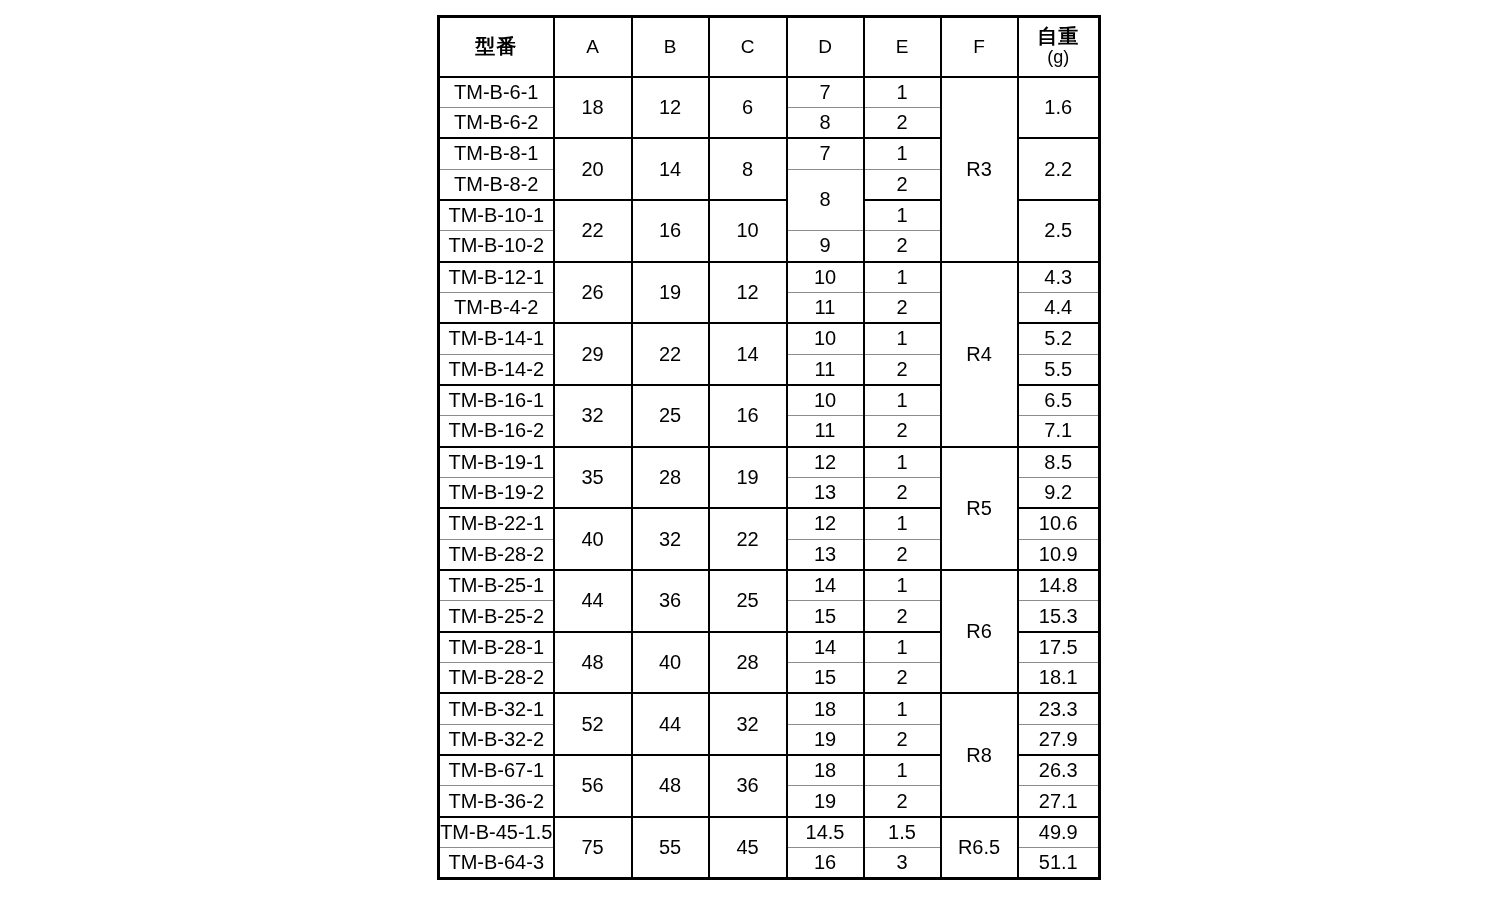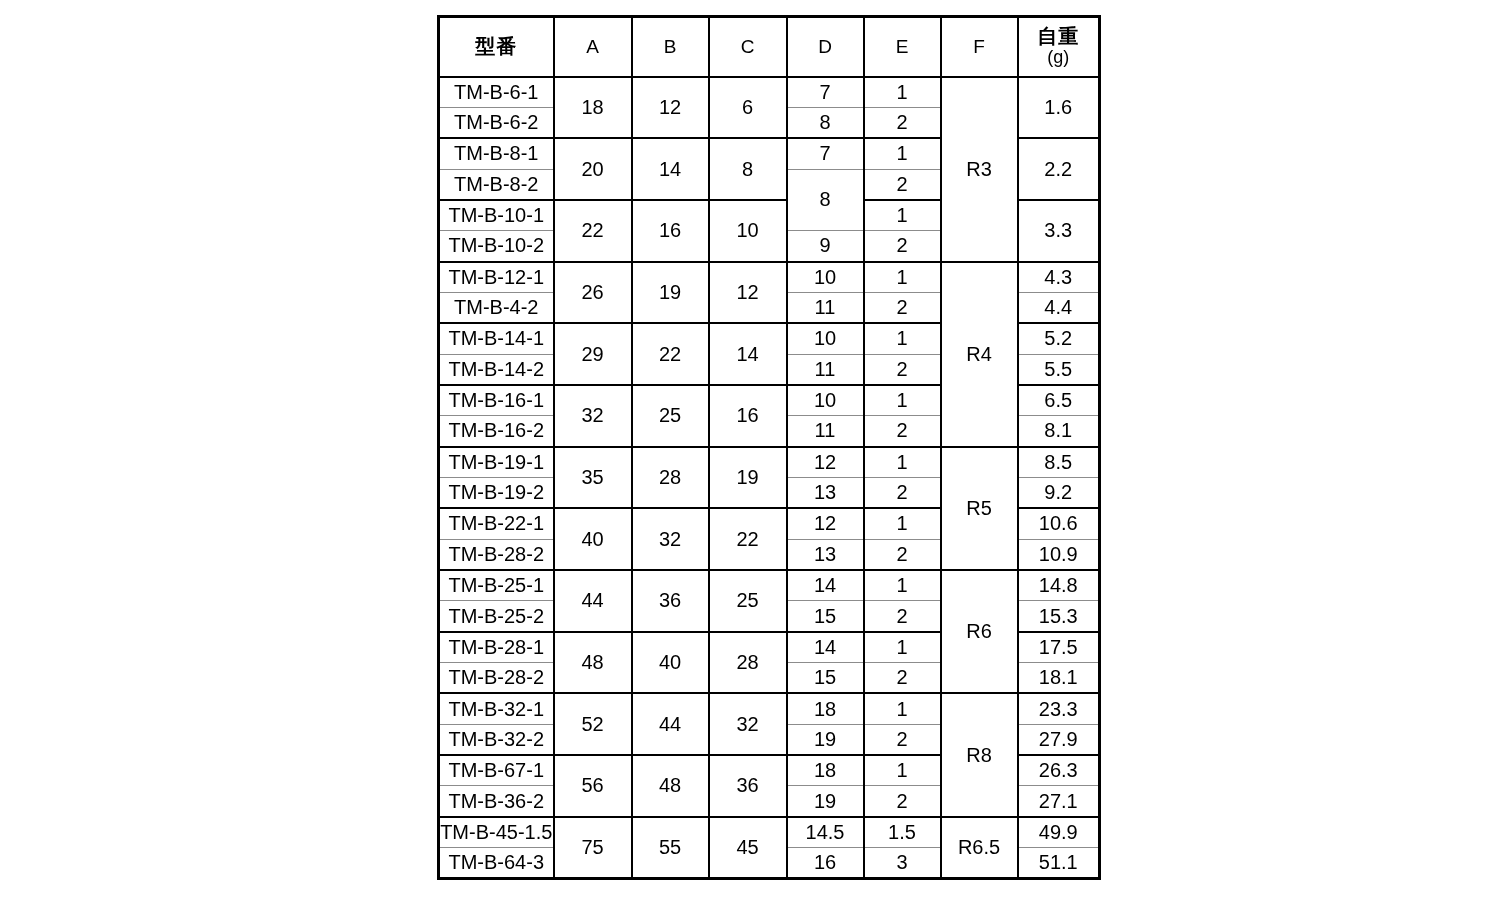--- a/index.html
+++ b/index.html
@@ -133,7 +133,7 @@
           <td rowspan="2">16</td>
           <td rowspan="2">10</td>
           <td>1</td>
-          <td rowspan="2">3.3</td>
+          <td rowspan="2">2.5</td>
         </tr>
         <tr>
           <td>TM-B-10-2</td>

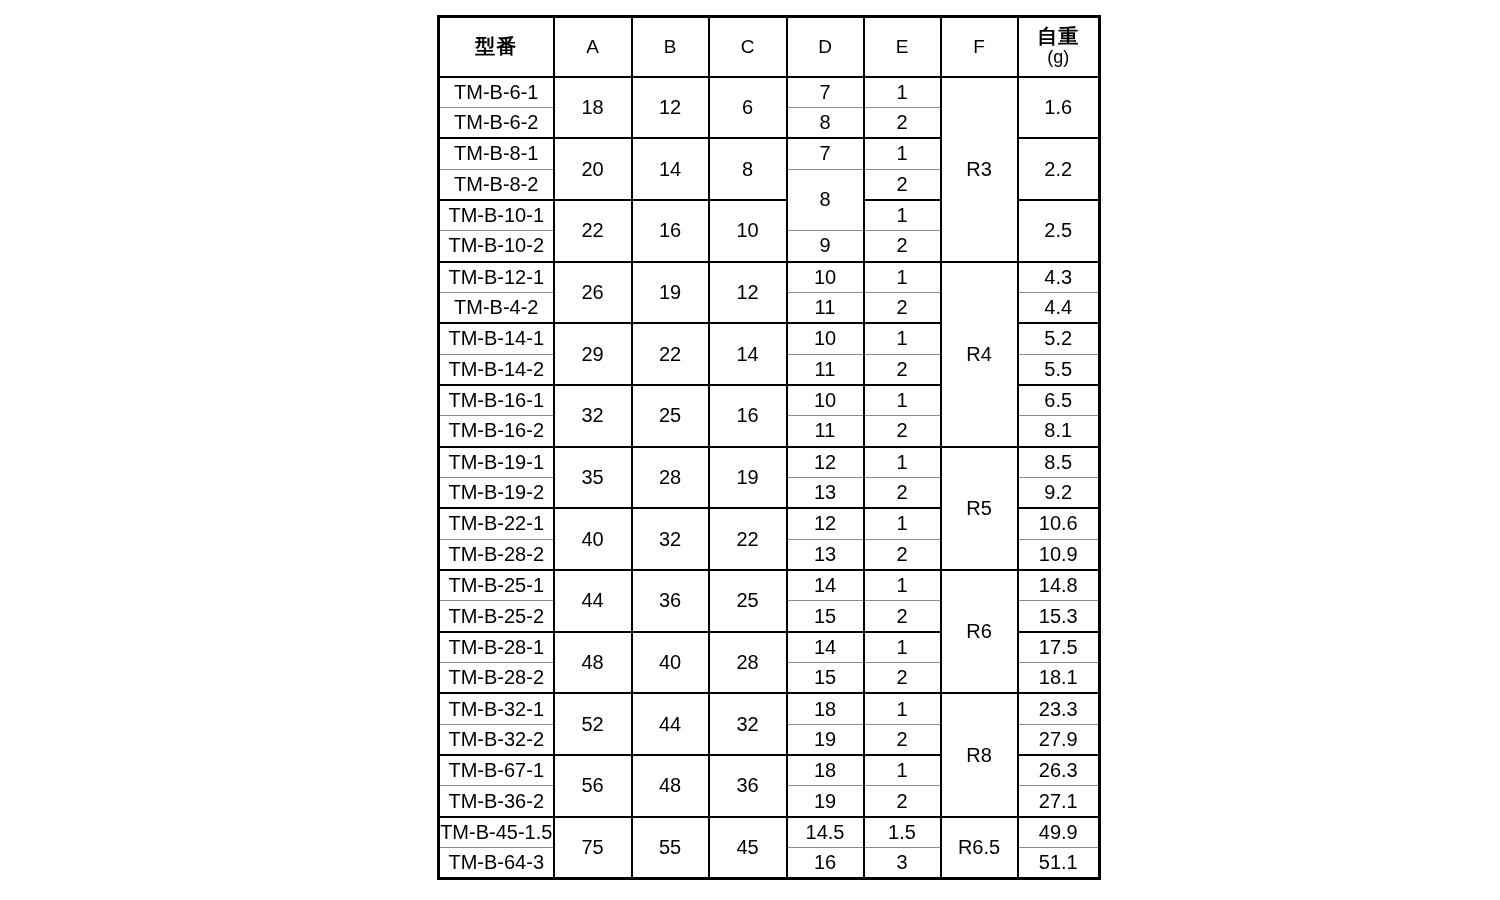--- a/index.html
+++ b/index.html
@@ -184,7 +184,7 @@
           <td>TM-B-16-2</td>
           <td>11</td>
           <td>2</td>
-          <td>8.1</td>
+          <td>7.1</td>
         </tr>
         <tr class="gb">
           <td>TM-B-19-1</td>

